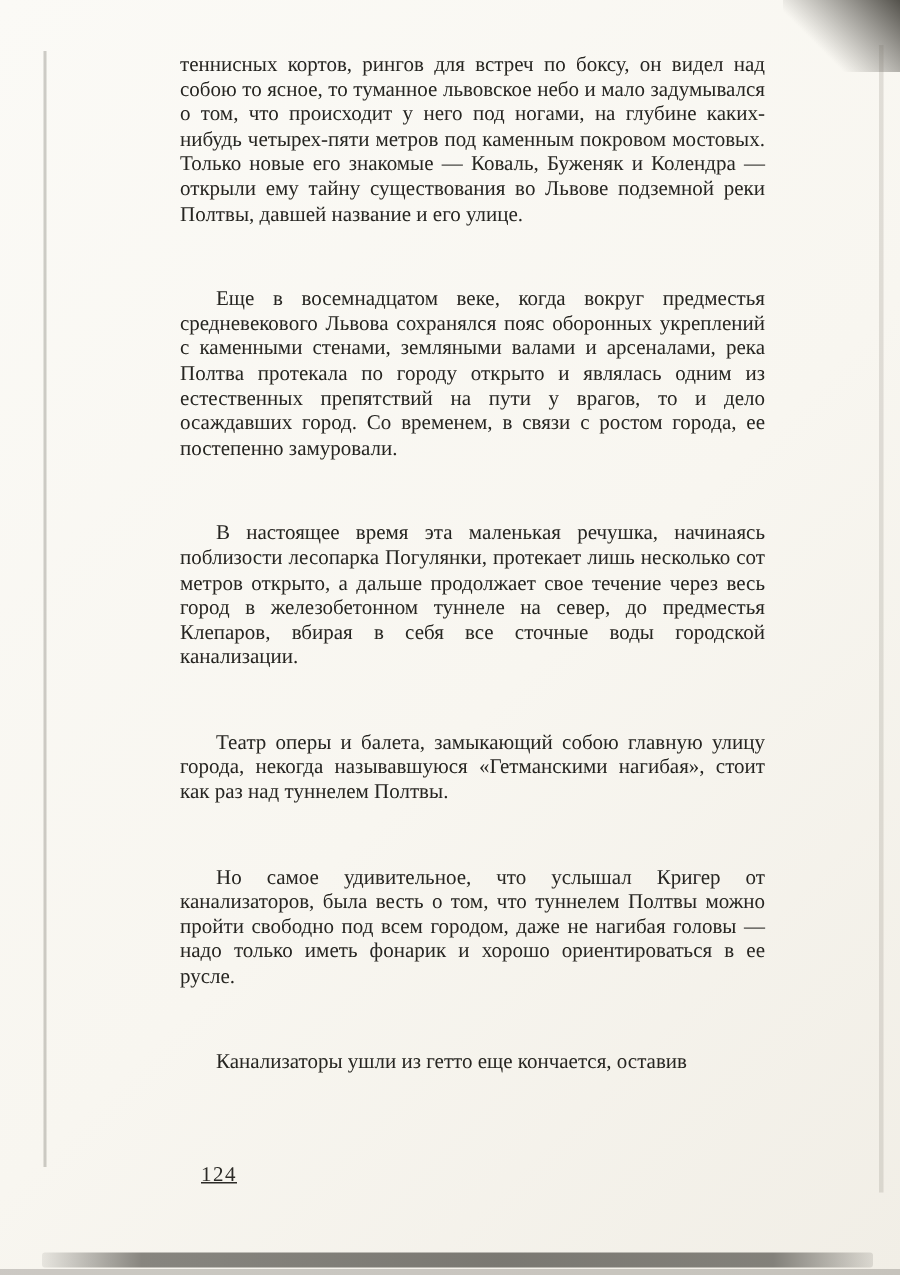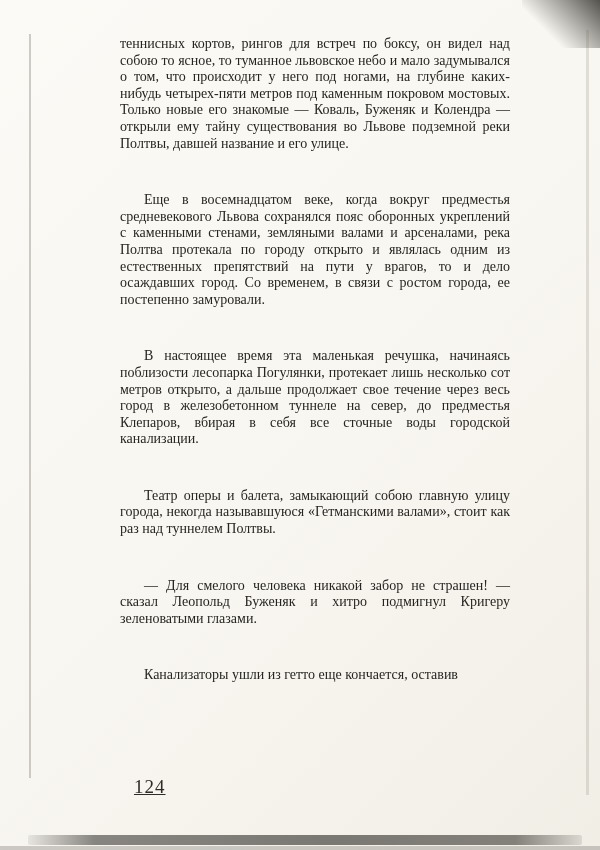--- a/index.html
+++ b/index.html
@@ -107,7 +107,7 @@
       <p class="para">теннисных кортов, рингов для встреч по боксу, он видел над собою то ясное, то туманное львовское небо и мало задумывался о том, что происходит у него под ногами, на глубине каких-нибудь четырех-пяти метров под каменным покровом мостовых. Только новые его знакомые — Коваль, Буженяк и Колендра — открыли ему тайну существования во Львове подземной реки Полтвы, давшей название и его улице.</p>
       <p class="para indent">Еще в восемнадцатом веке, когда вокруг предместья средневекового Львова сохранялся пояс оборонных укреплений с каменными стенами, земляными валами и арсеналами, река Полтва протекала по городу открыто и являлась одним из естественных препятствий на пути у врагов, то и дело осаждавших город. Со временем, в связи с ростом города, ее постепенно замуровали.</p>
       <p class="para indent">В настоящее время эта маленькая речушка, начинаясь поблизости лесопарка Погулянки, протекает лишь несколько сот метров открыто, а дальше продолжает свое течение через весь город в железобетонном туннеле на север, до предместья Клепаров, вбирая в себя все сточные воды городской канализации.</p>
-      <p class="para indent">Театр оперы и балета, замыкающий собою главную улицу города, некогда называвшуюся «Гетманскими валами», стоит как раз над туннелем Полтвы.</p>
+      <p class="para indent">Театр оперы и балета, замыкающий собою главную улицу города, некогда называвшуюся «Гетманскими нагибая», стоит как раз над туннелем Полтвы.</p>
       <p class="para indent">— Для смелого человека никакой забор не страшен! — сказал Леопольд Буженяк и хитро подмигнул Кригеру зеленоватыми глазами.</p>
       <p class="para indent">Канализаторы ушли из гетто еще кончается, оставив</p>
     </div>

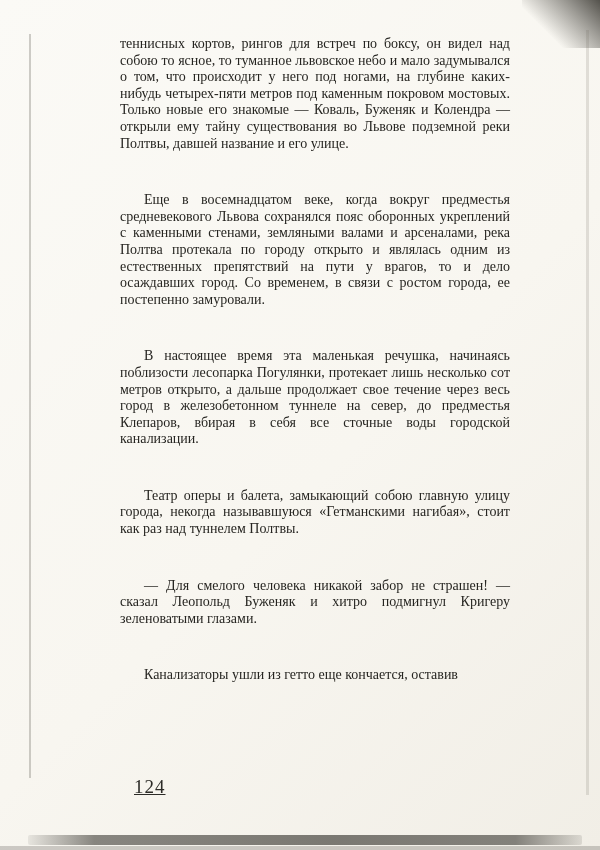--- a/index.html
+++ b/index.html
@@ -108,6 +108,7 @@
       <p class="para indent">Еще в восемнадцатом веке, когда вокруг предместья средневекового Львова сохранялся пояс оборонных укреплений с каменными стенами, земляными валами и арсеналами, река Полтва протекала по городу открыто и являлась одним из естественных препятствий на пути у врагов, то и дело осаждавших город. Со временем, в связи с ростом города, ее постепенно замуровали.</p>
       <p class="para indent">В настоящее время эта маленькая речушка, начинаясь поблизости лесопарка Погулянки, протекает лишь несколько сот метров открыто, а дальше продолжает свое течение через весь город в железобетонном туннеле на север, до предместья Клепаров, вбирая в себя все сточные воды городской канализации.</p>
       <p class="para indent">Театр оперы и балета, замыкающий собою главную улицу города, некогда называвшуюся «Гетманскими нагибая», стоит как раз над туннелем Полтвы.</p>
+      <p class="para indent">Но самое удивительное, что услышал Кригер от канализаторов, была весть о том, что туннелем Полтвы можно пройти свободно под всем городом, даже не нагибая головы — надо только иметь фонарик и хорошо ориентироваться в ее русле.</p>
       <p class="para indent">— Для смелого человека никакой забор не страшен! — сказал Леопольд Буженяк и хитро подмигнул Кригеру зеленоватыми глазами.</p>
       <p class="para indent">Канализаторы ушли из гетто еще кончается, оставив</p>
     </div>

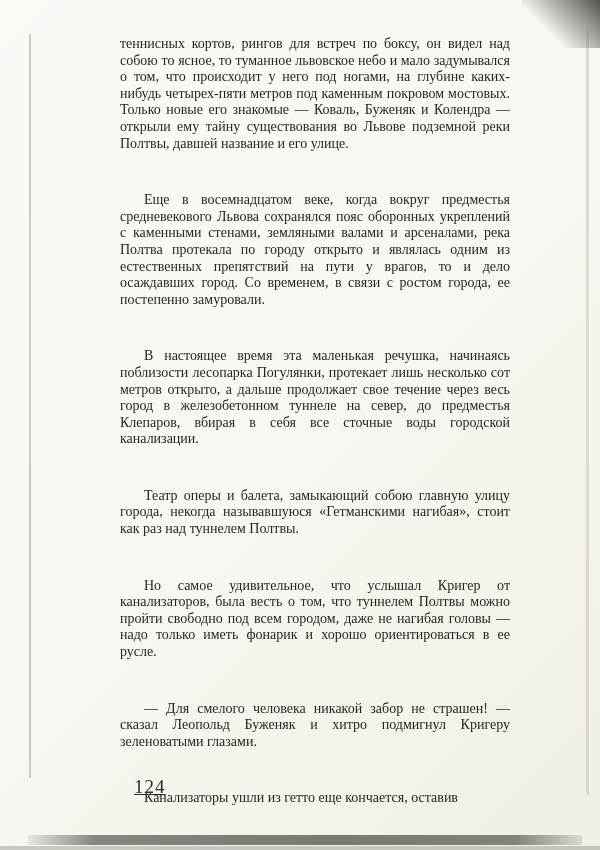--- a/index.html
+++ b/index.html
@@ -109,7 +109,6 @@
       <p class="para indent">В настоящее время эта маленькая речушка, начинаясь поблизости лесопарка Погулянки, протекает лишь несколько сот метров открыто, а дальше продолжает свое течение через весь город в железобетонном туннеле на север, до предместья Клепаров, вбирая в себя все сточные воды городской канализации.</p>
       <p class="para indent">Театр оперы и балета, замыкающий собою главную улицу города, некогда называвшуюся «Гетманскими нагибая», стоит как раз над туннелем Полтвы.</p>
       <p class="para indent">Но самое удивительное, что услышал Кригер от канализаторов, была весть о том, что туннелем Полтвы можно пройти свободно под всем городом, даже не нагибая головы — надо только иметь фонарик и хорошо ориентироваться в ее русле.</p>
-      <p class="para indent">— Для смелого человека никакой забор не страшен! — сказал Леопольд Буженяк и хитро подмигнул Кригеру зеленоватыми глазами.</p>
       <p class="para indent">Канализаторы ушли из гетто еще кончается, оставив</p>
     </div>
 

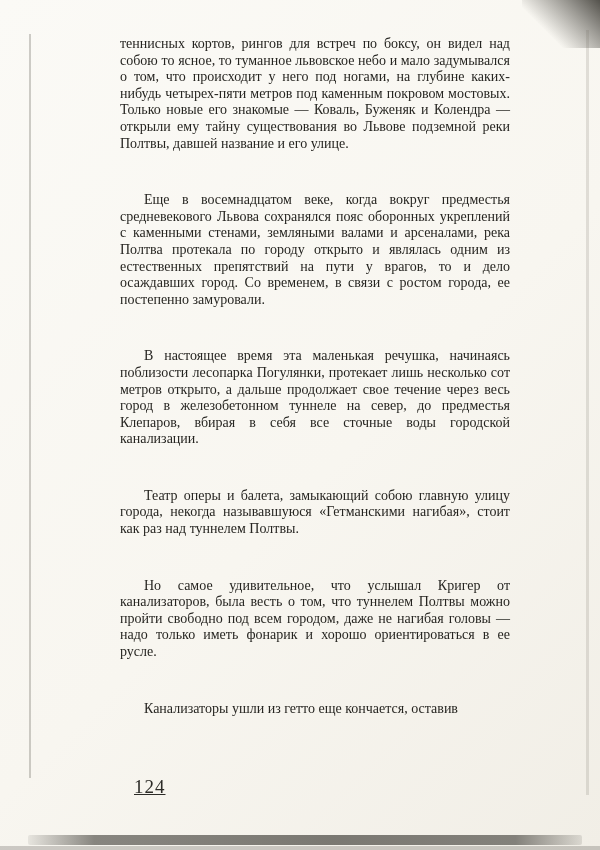--- a/index.html
+++ b/index.html
@@ -89,7 +89,7 @@
     position: absolute;
     left: 134px;
     top: 776px;
-    font-size: 19px;
+    font-size: 14px;
     letter-spacing: 1px;
     color: #2c2b27;
     text-decoration: underline;

